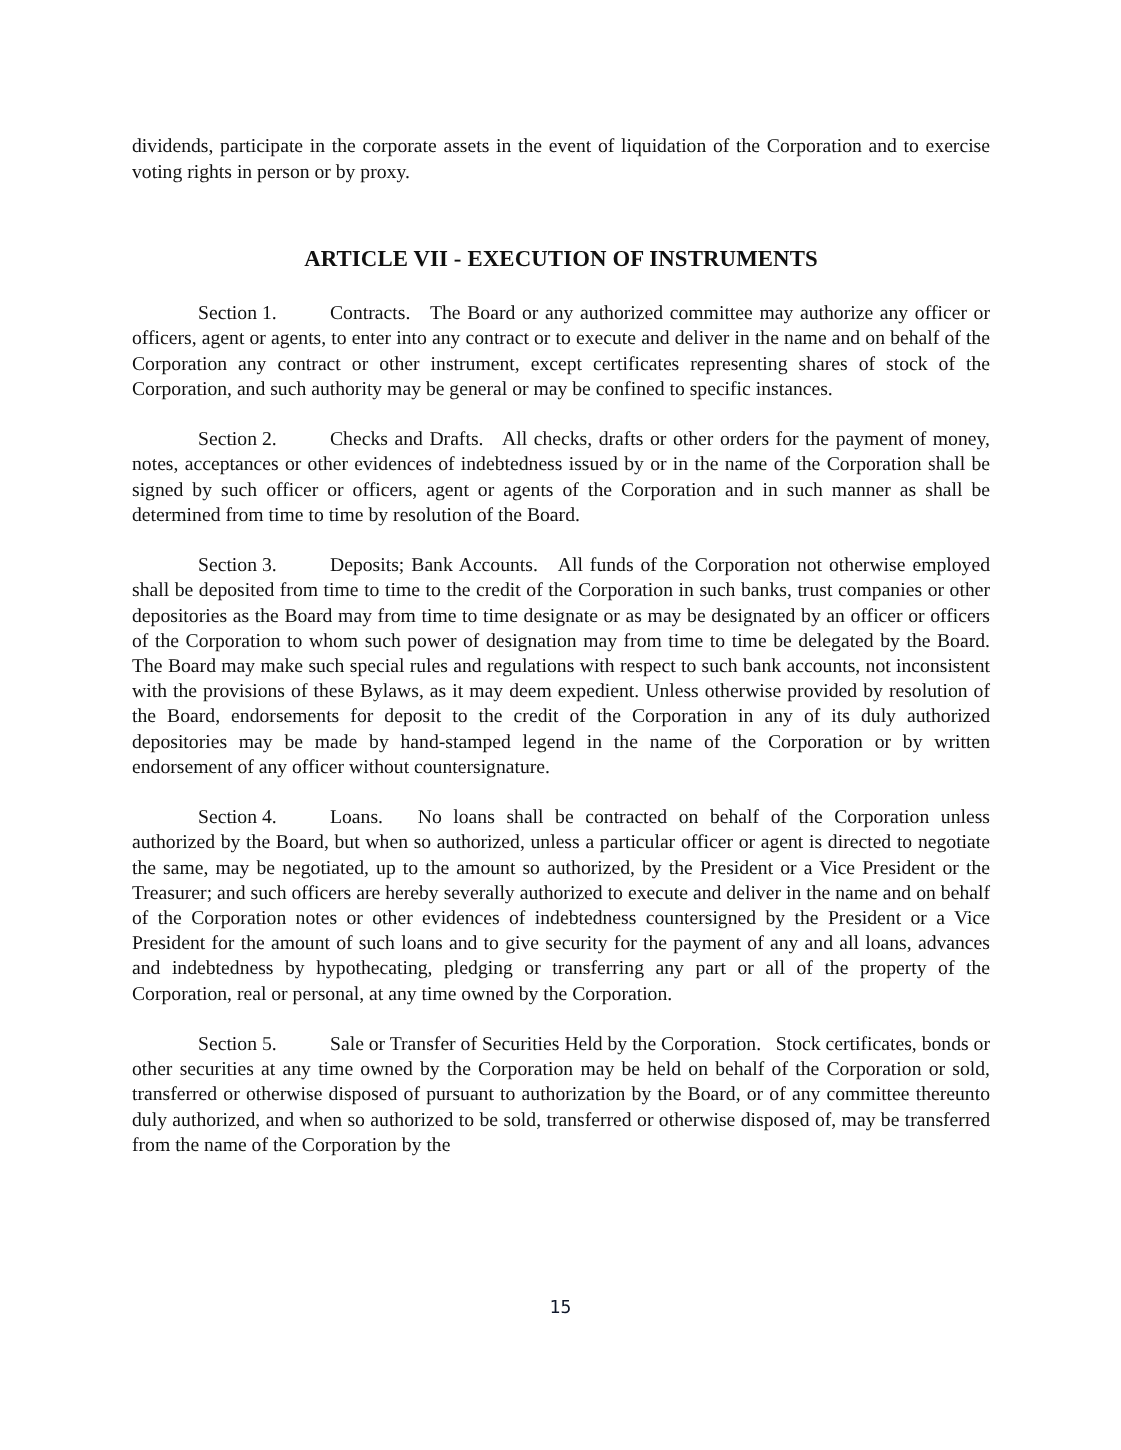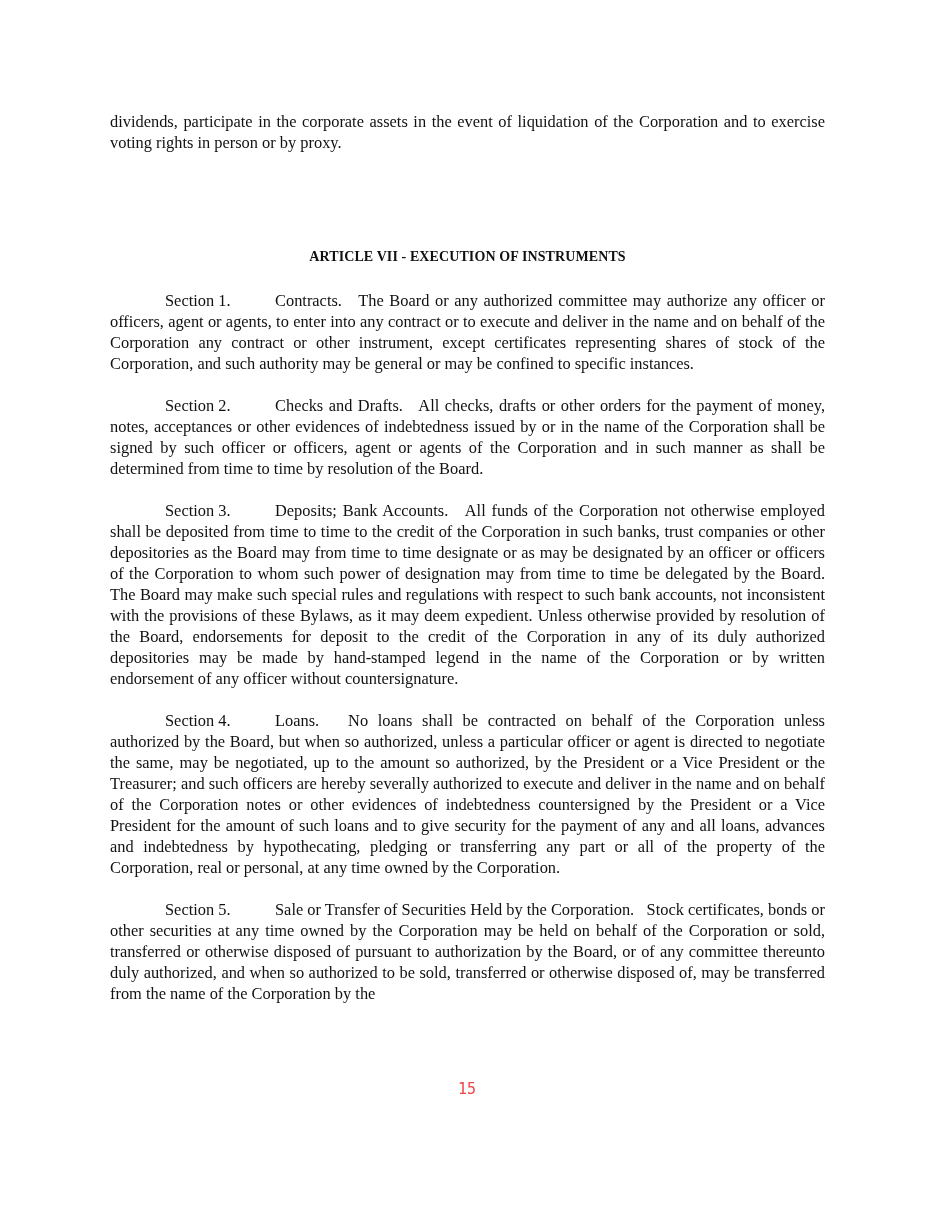--- a/index.html
+++ b/index.html
@@ -28,7 +28,7 @@
       margin: 0;
     }
     .intro {
-      margin-bottom: 93px;
+      margin-bottom: 53px;
     }
     .article-title {
       text-align: center;

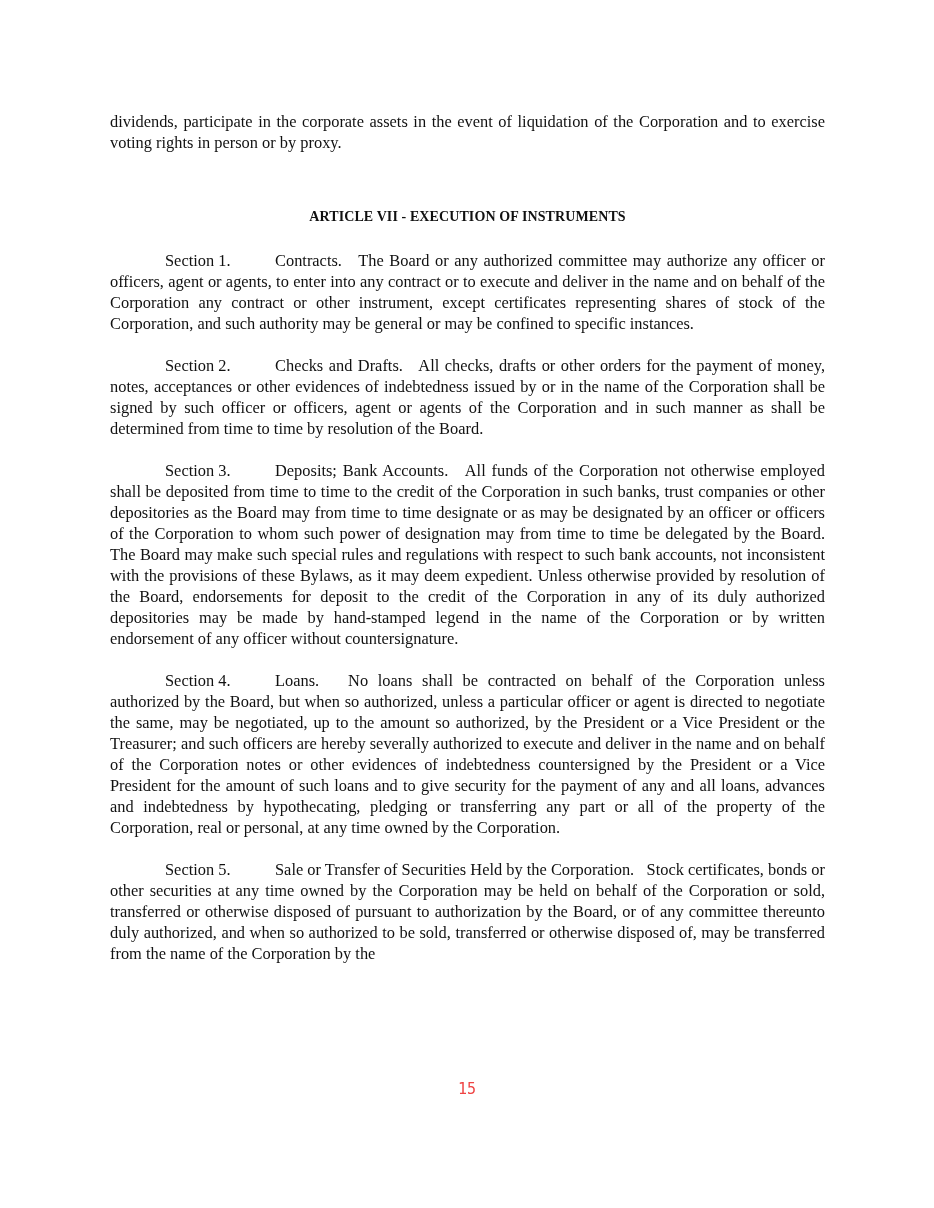--- a/index.html
+++ b/index.html
@@ -33,7 +33,7 @@
     .article-title {
       text-align: center;
       font-weight: bold;
-      font-size: 14px;
+      font-size: 19px;
       line-height: 21px;
       margin: 0 0 23px 0;
       letter-spacing: 0.1px;

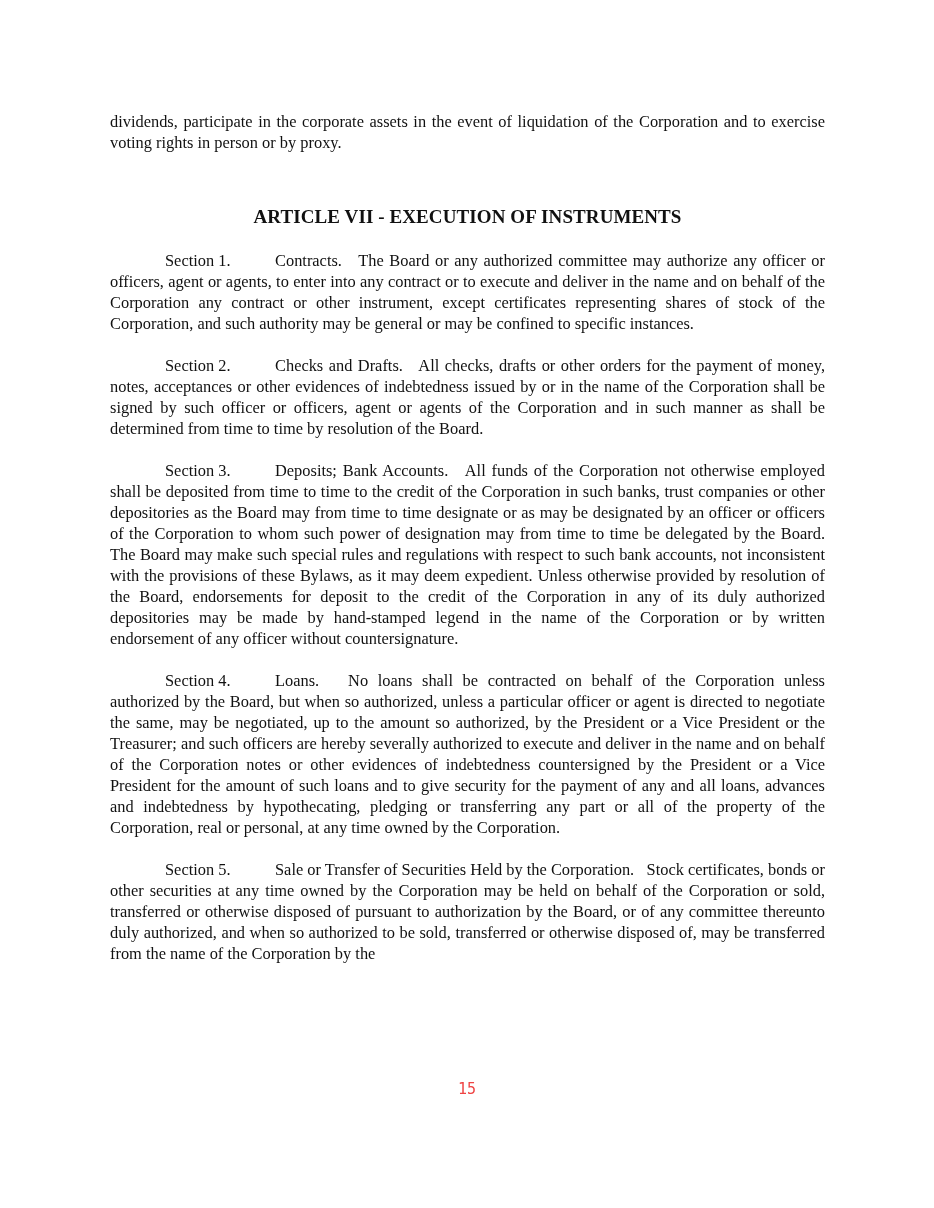--- a/index.html
+++ b/index.html
@@ -57,7 +57,7 @@
       text-align: center;
       font-family: "DejaVu Sans Mono", "Liberation Mono", monospace;
       font-size: 15px;
-      color: #ef4444;
+      color: #0f172a;
     }
   </style>
 </head>

